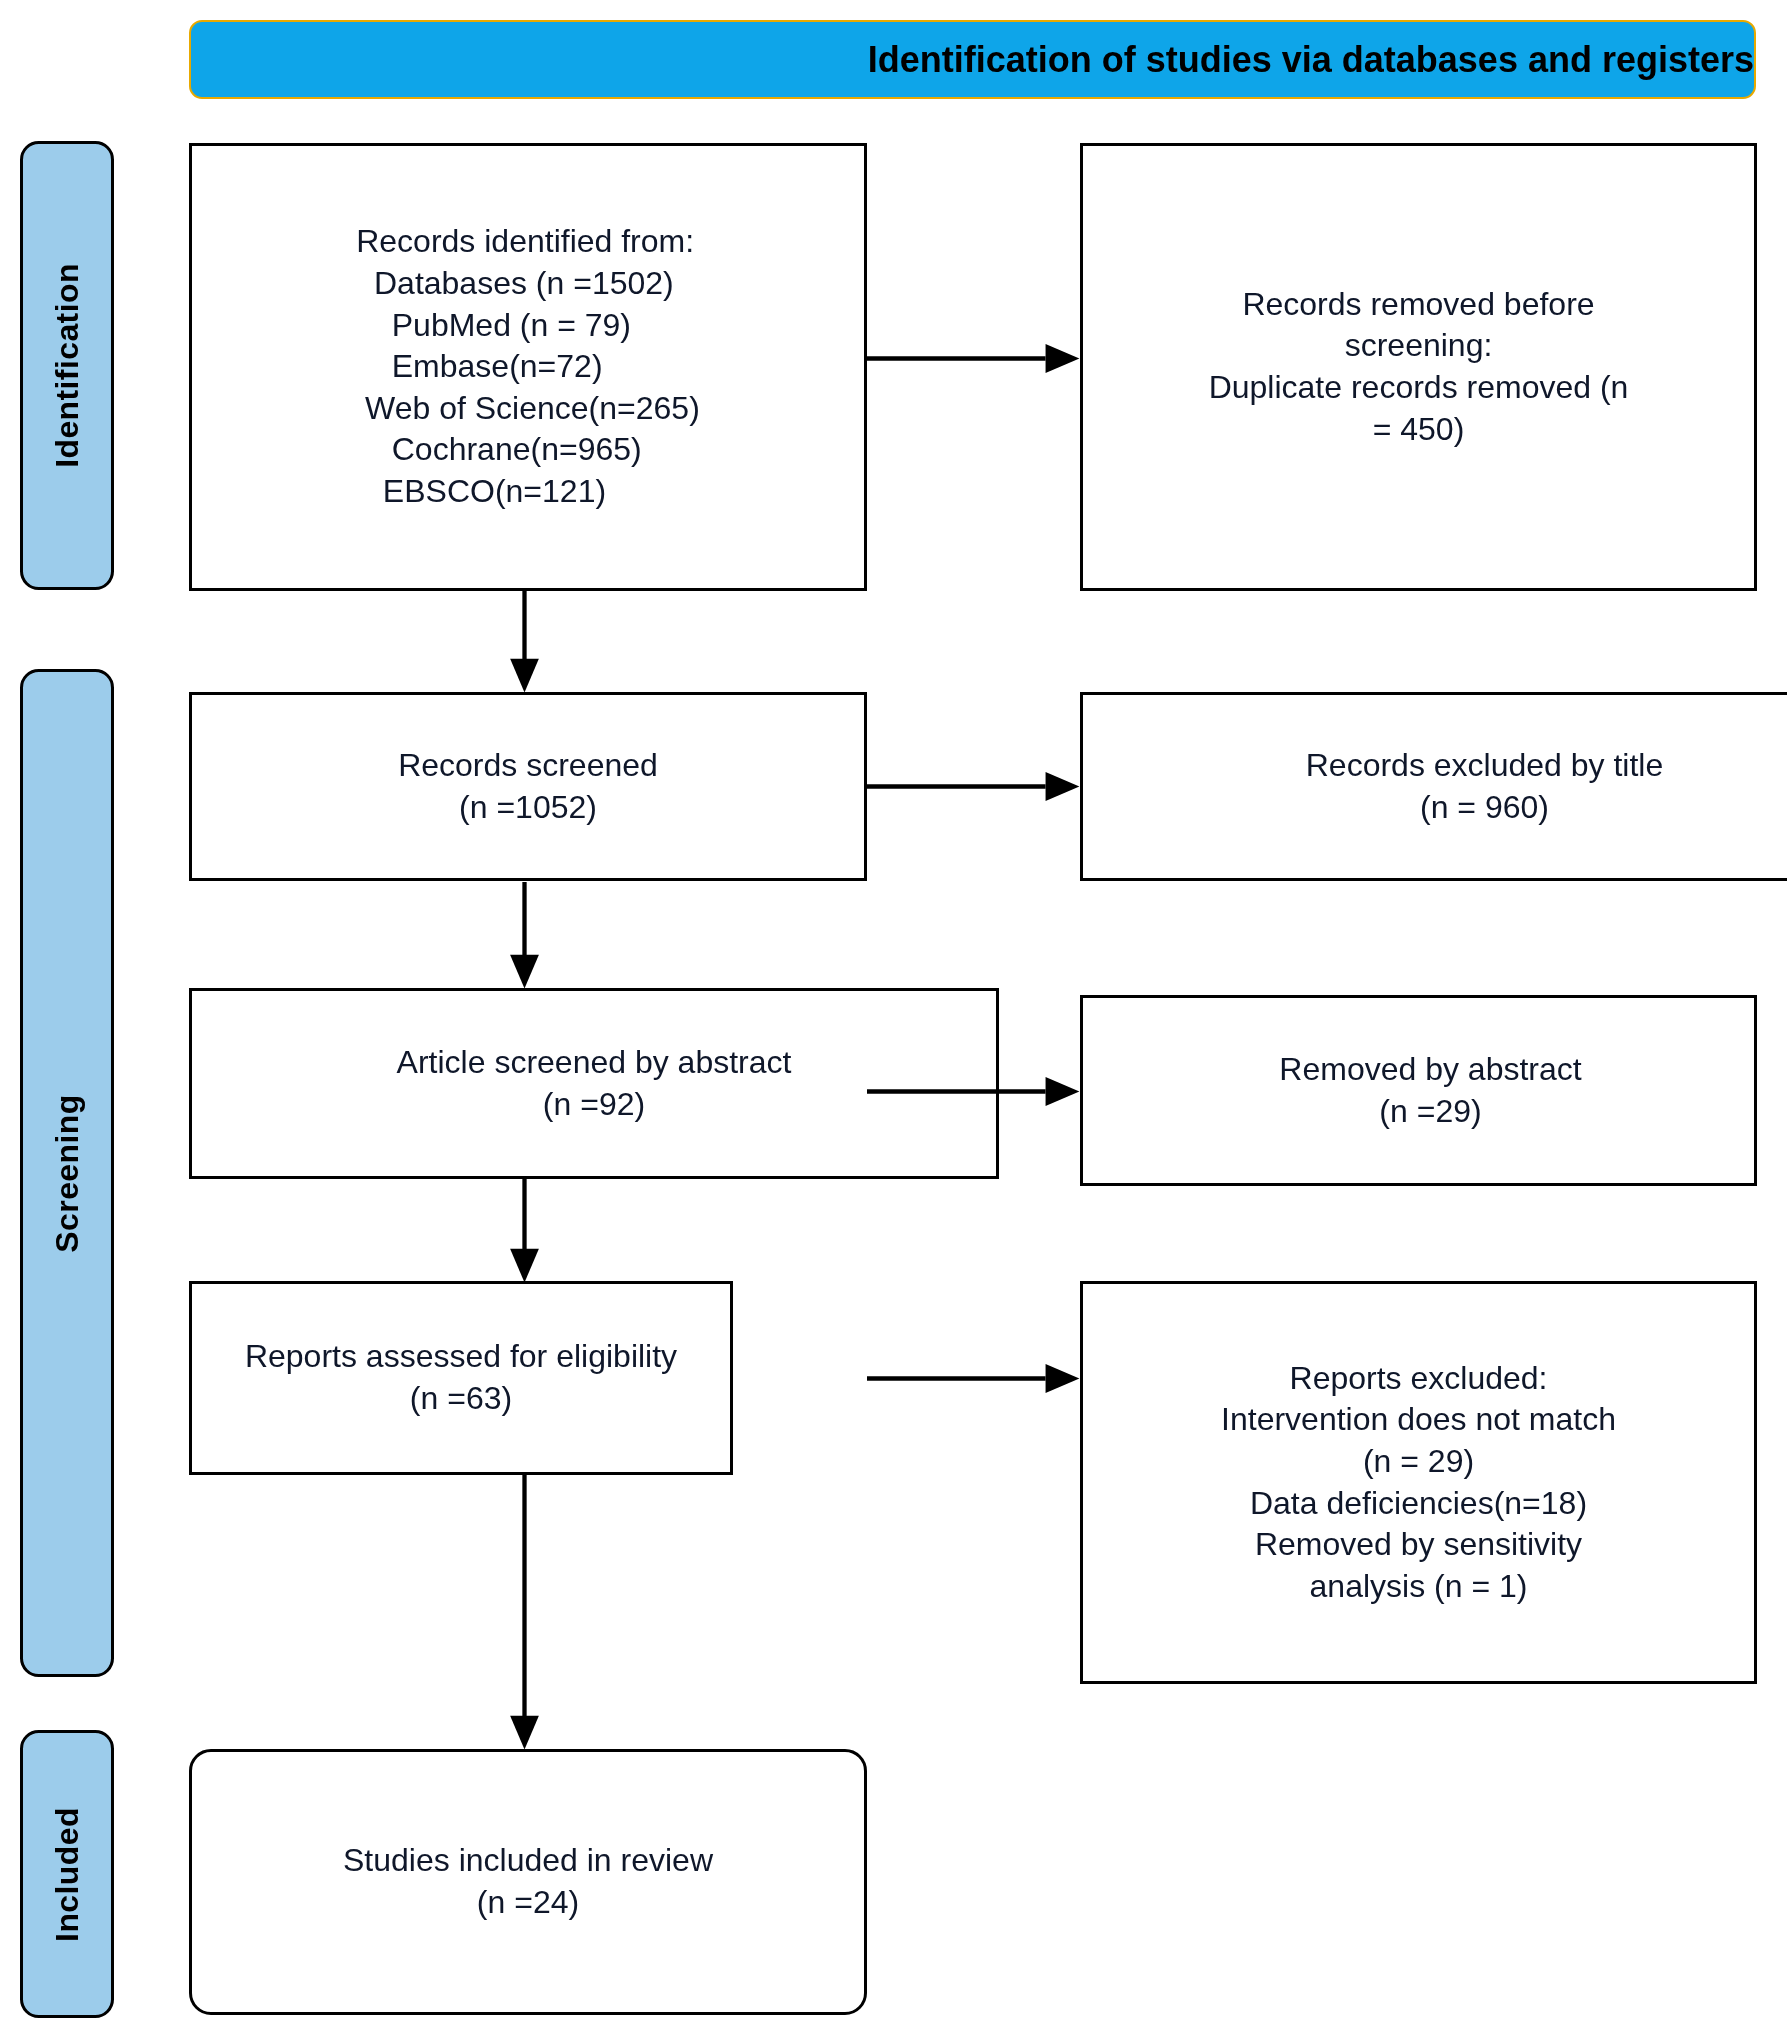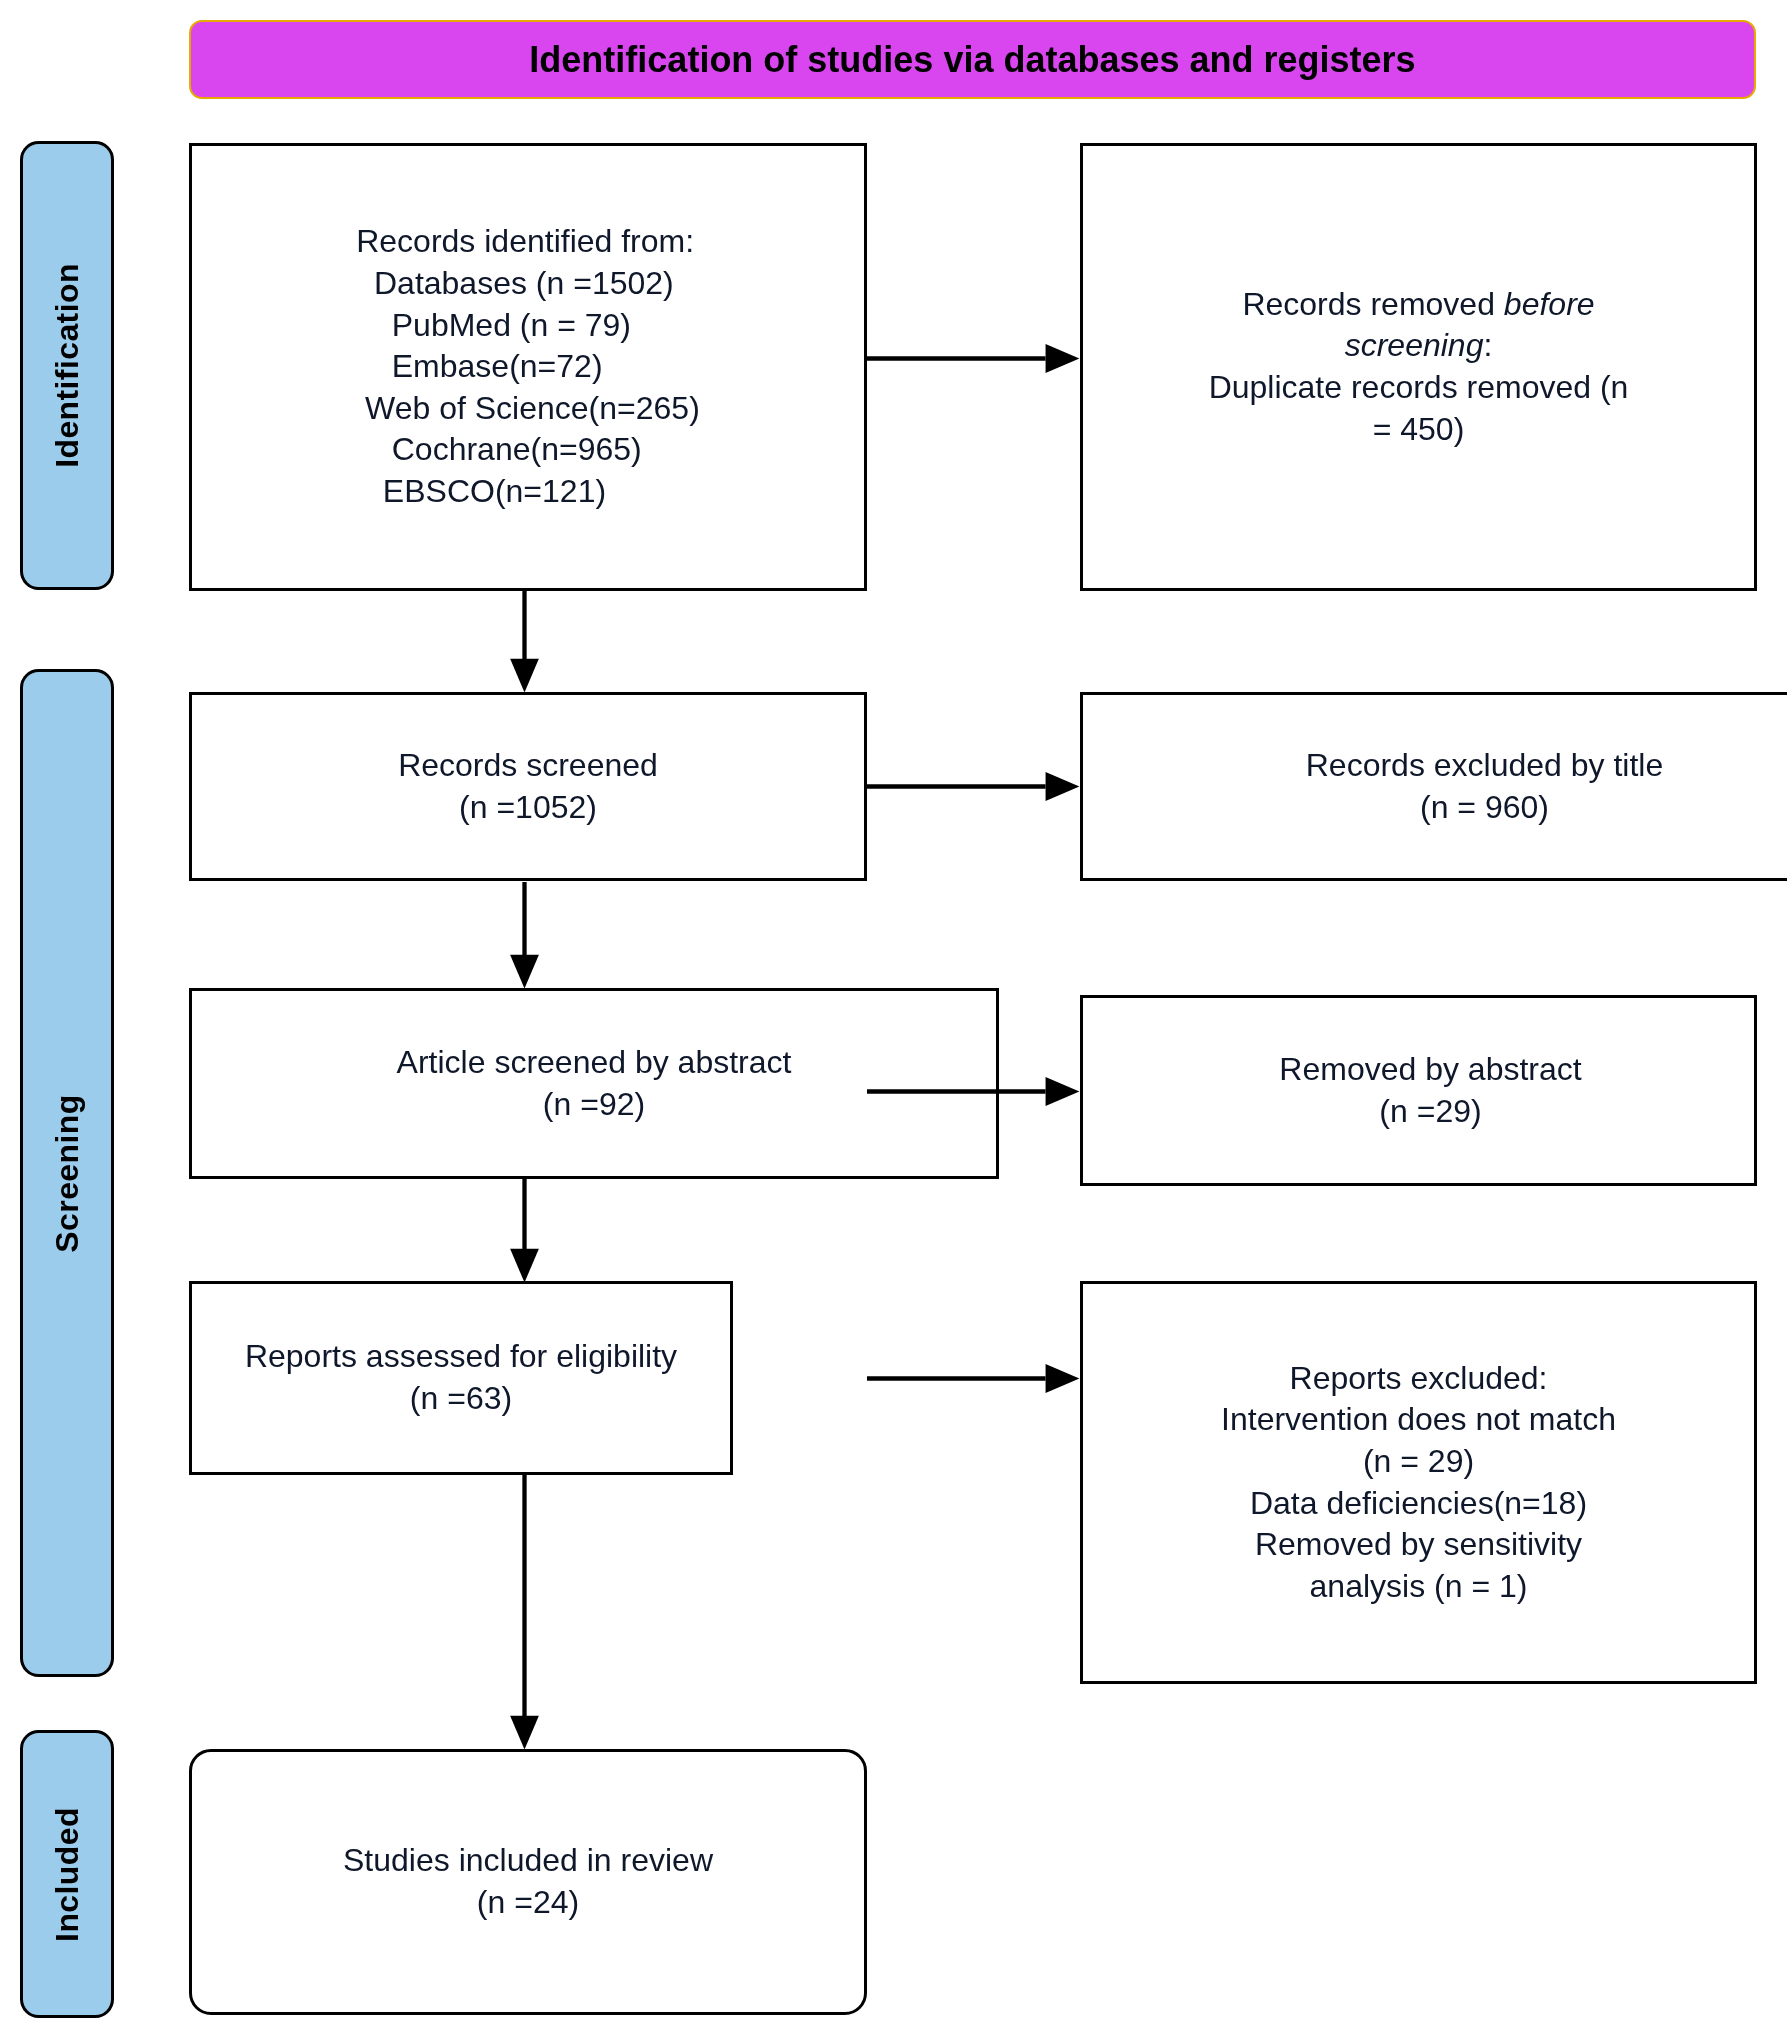--- a/index.html
+++ b/index.html
@@ -26,13 +26,13 @@
     top: 20px;
     width: 1567px;
     height: 79px;
-    background: #d946ef;
+    background: #0ea5e9;
     border: 2.9px solid #E8A900;
     border-radius: 13px;
     box-sizing: border-box;
     display: flex;
     align-items: center;
-    justify-content: center;
+    justify-content: flex-end;
   }
   .header-banner .title {
     font-size: 36px;

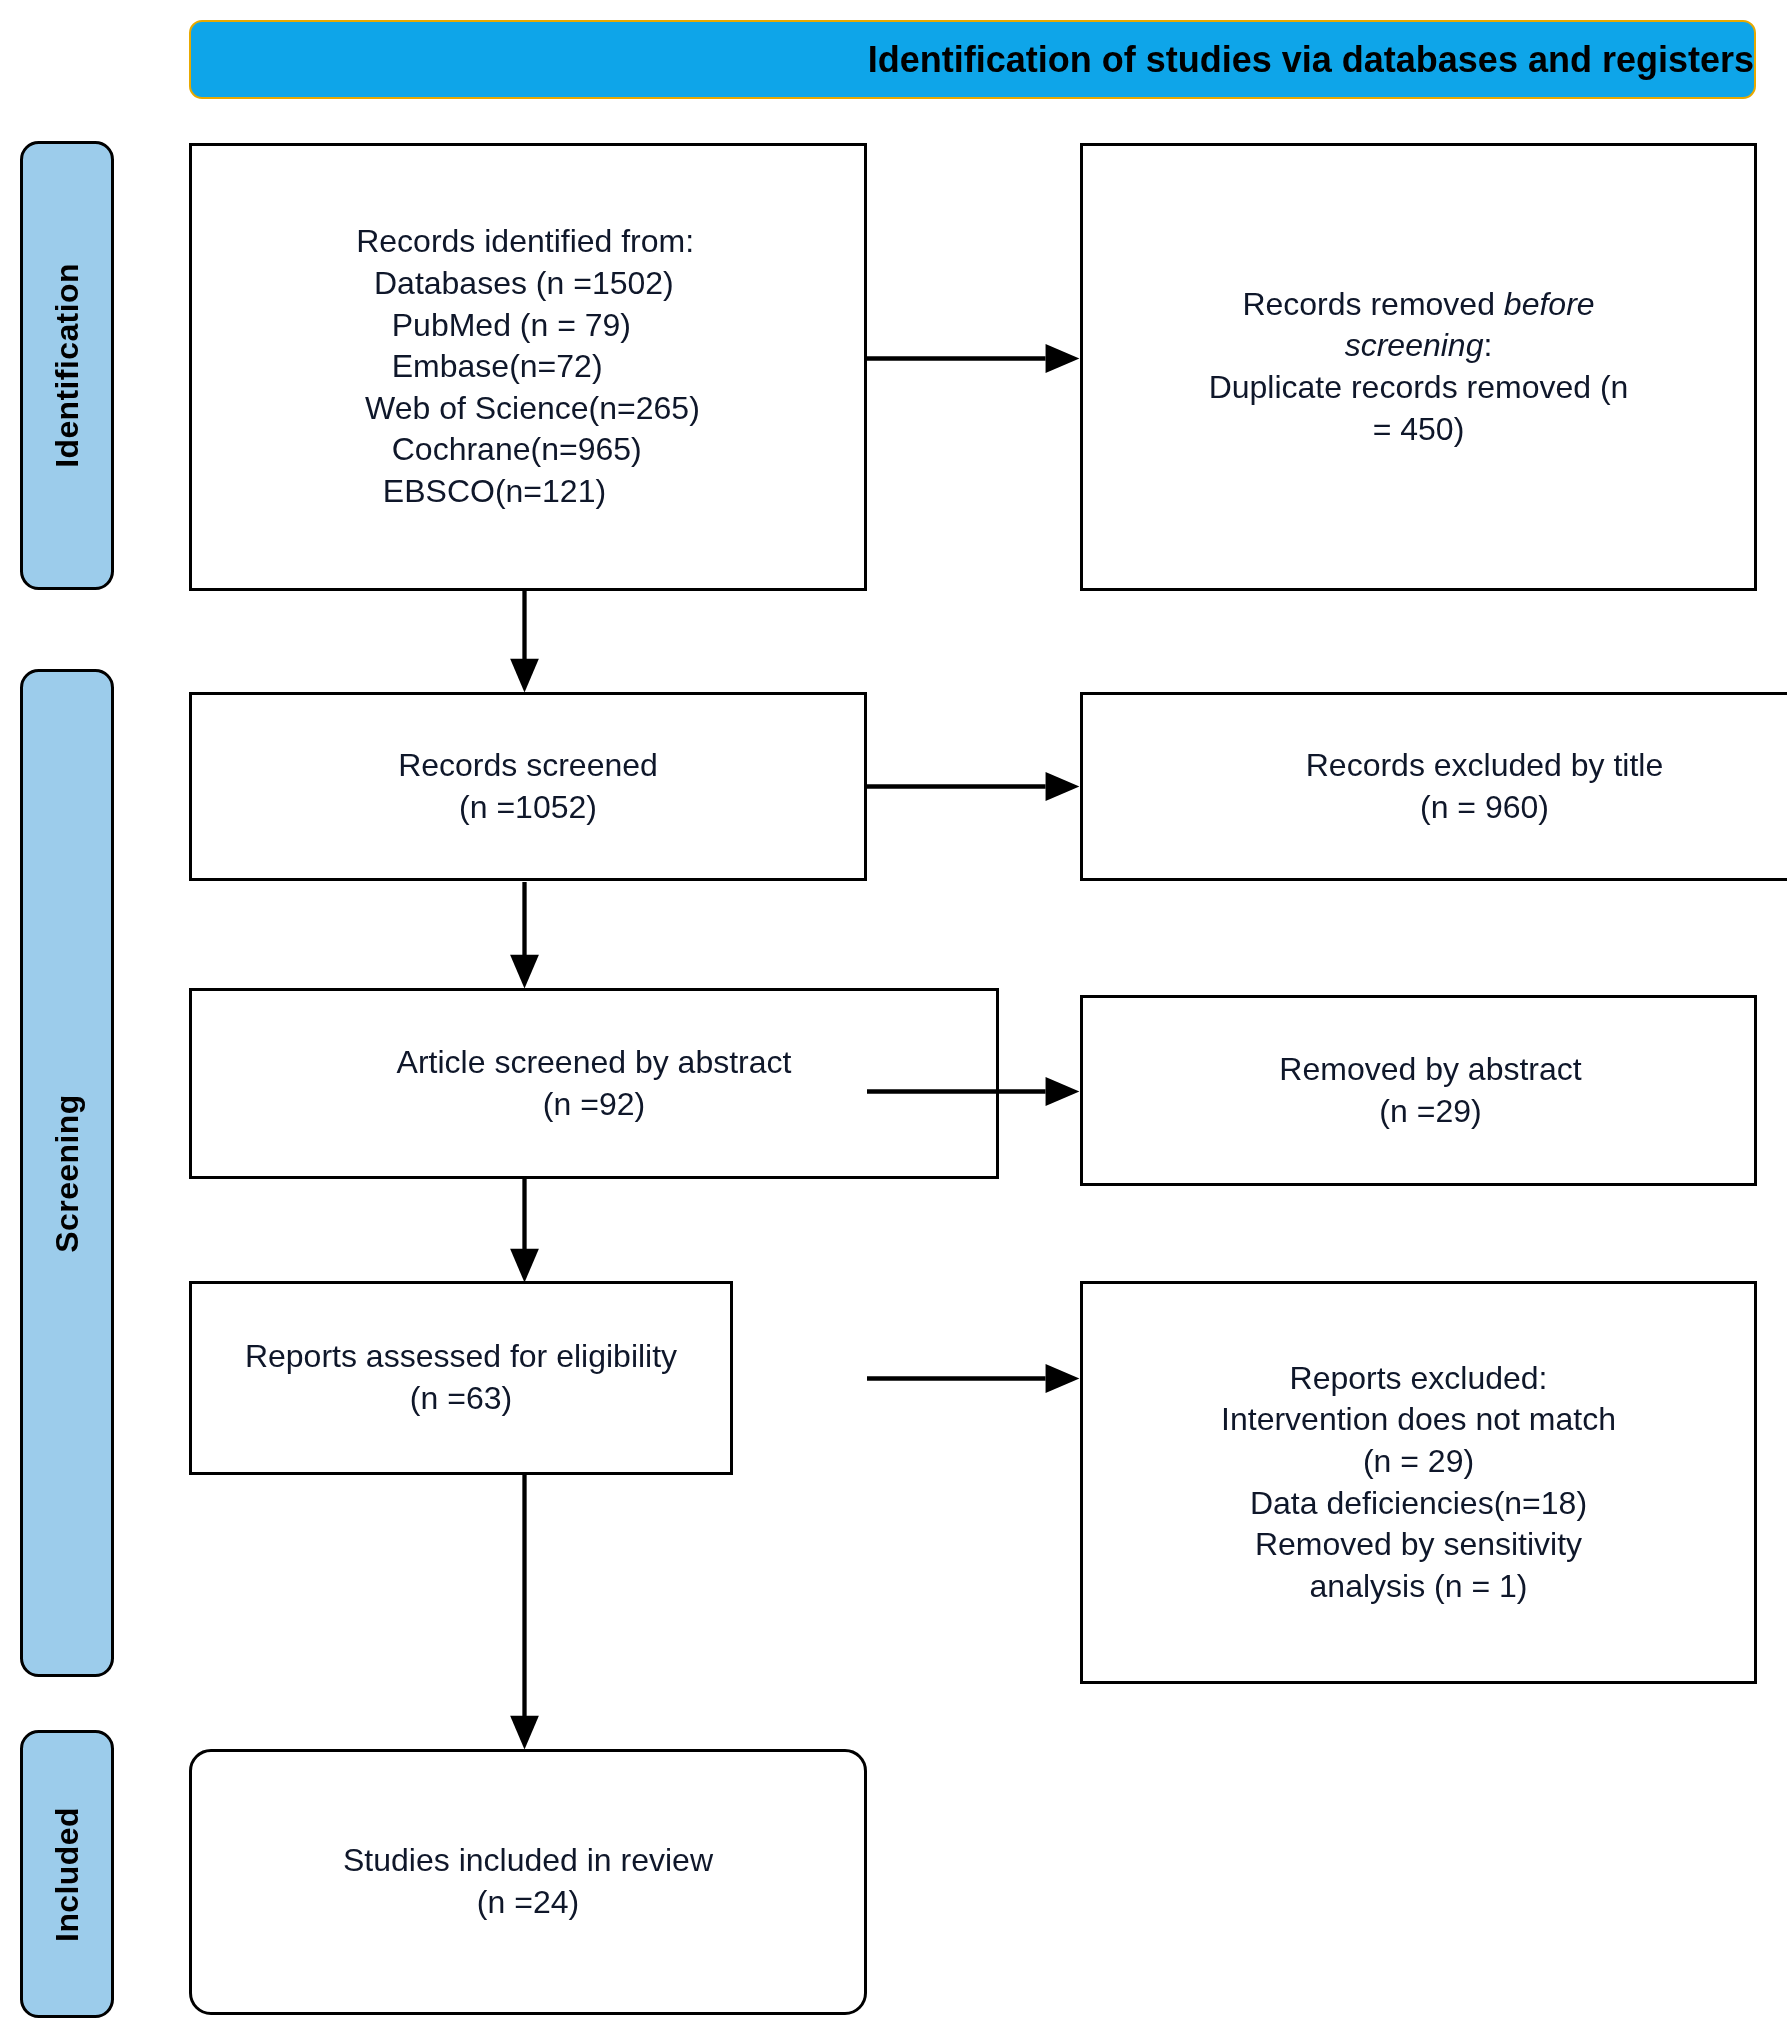--- a/index.html
+++ b/index.html
@@ -88,7 +88,6 @@
     text-align: left;
   }
   .flow-box .box-text .ital {
-    font-style: italic;
   }
 
   

